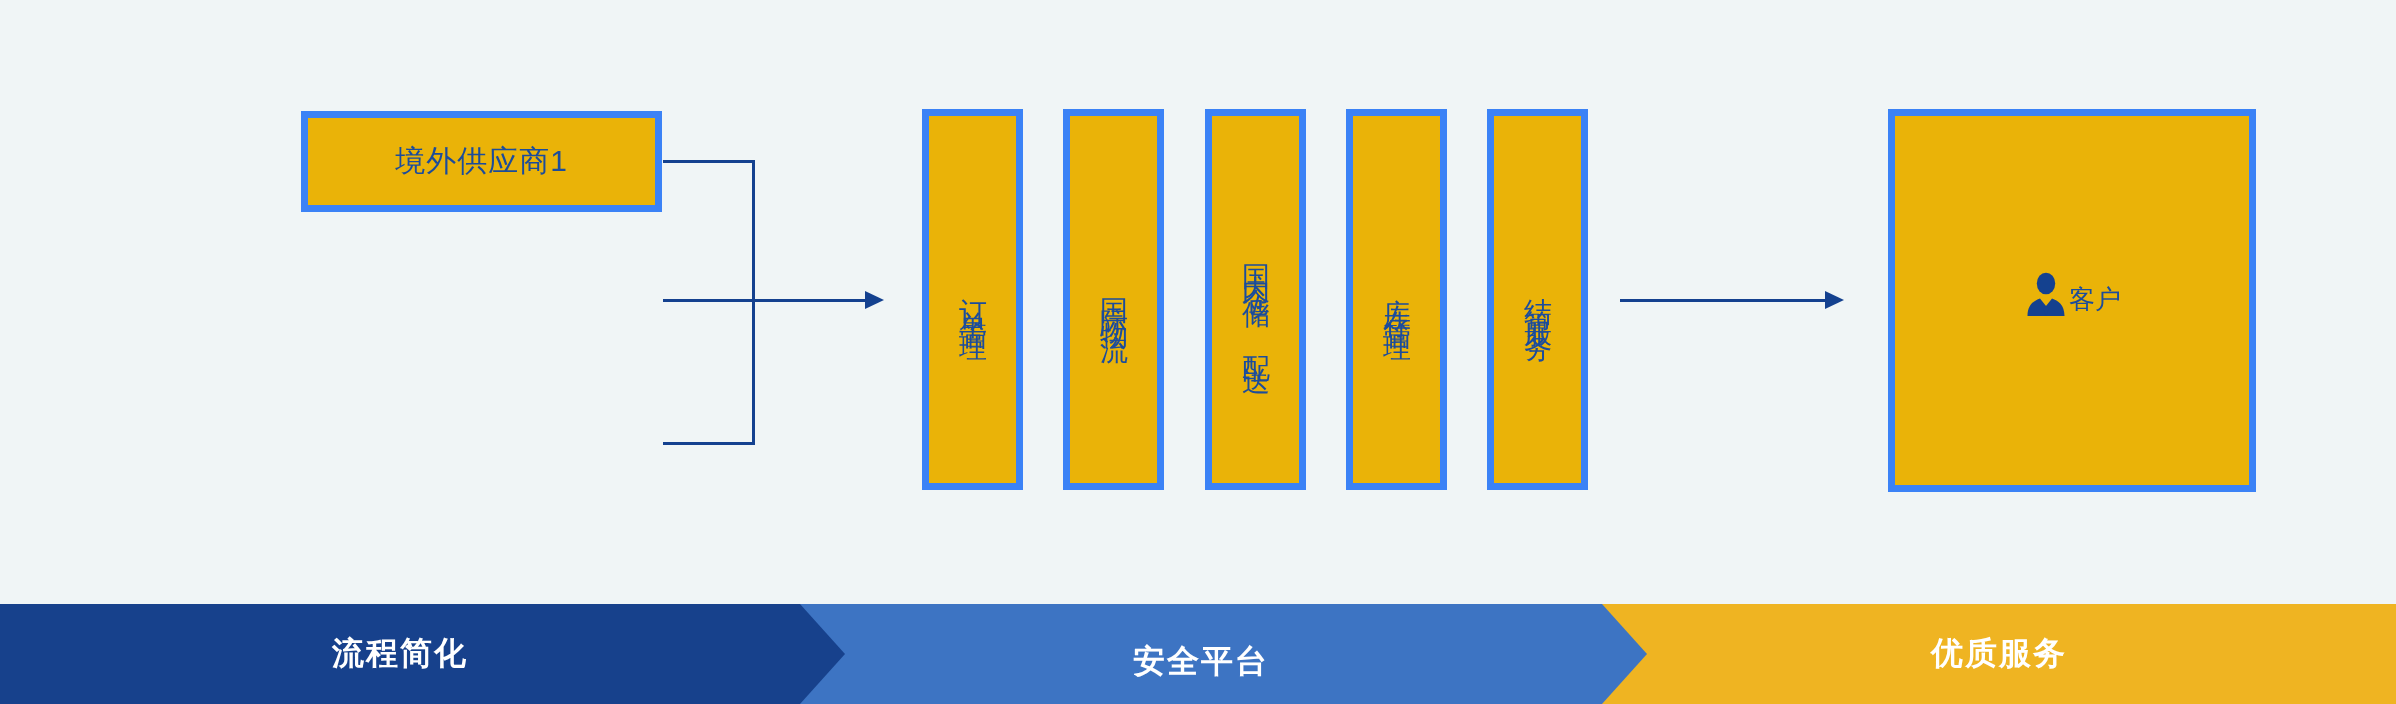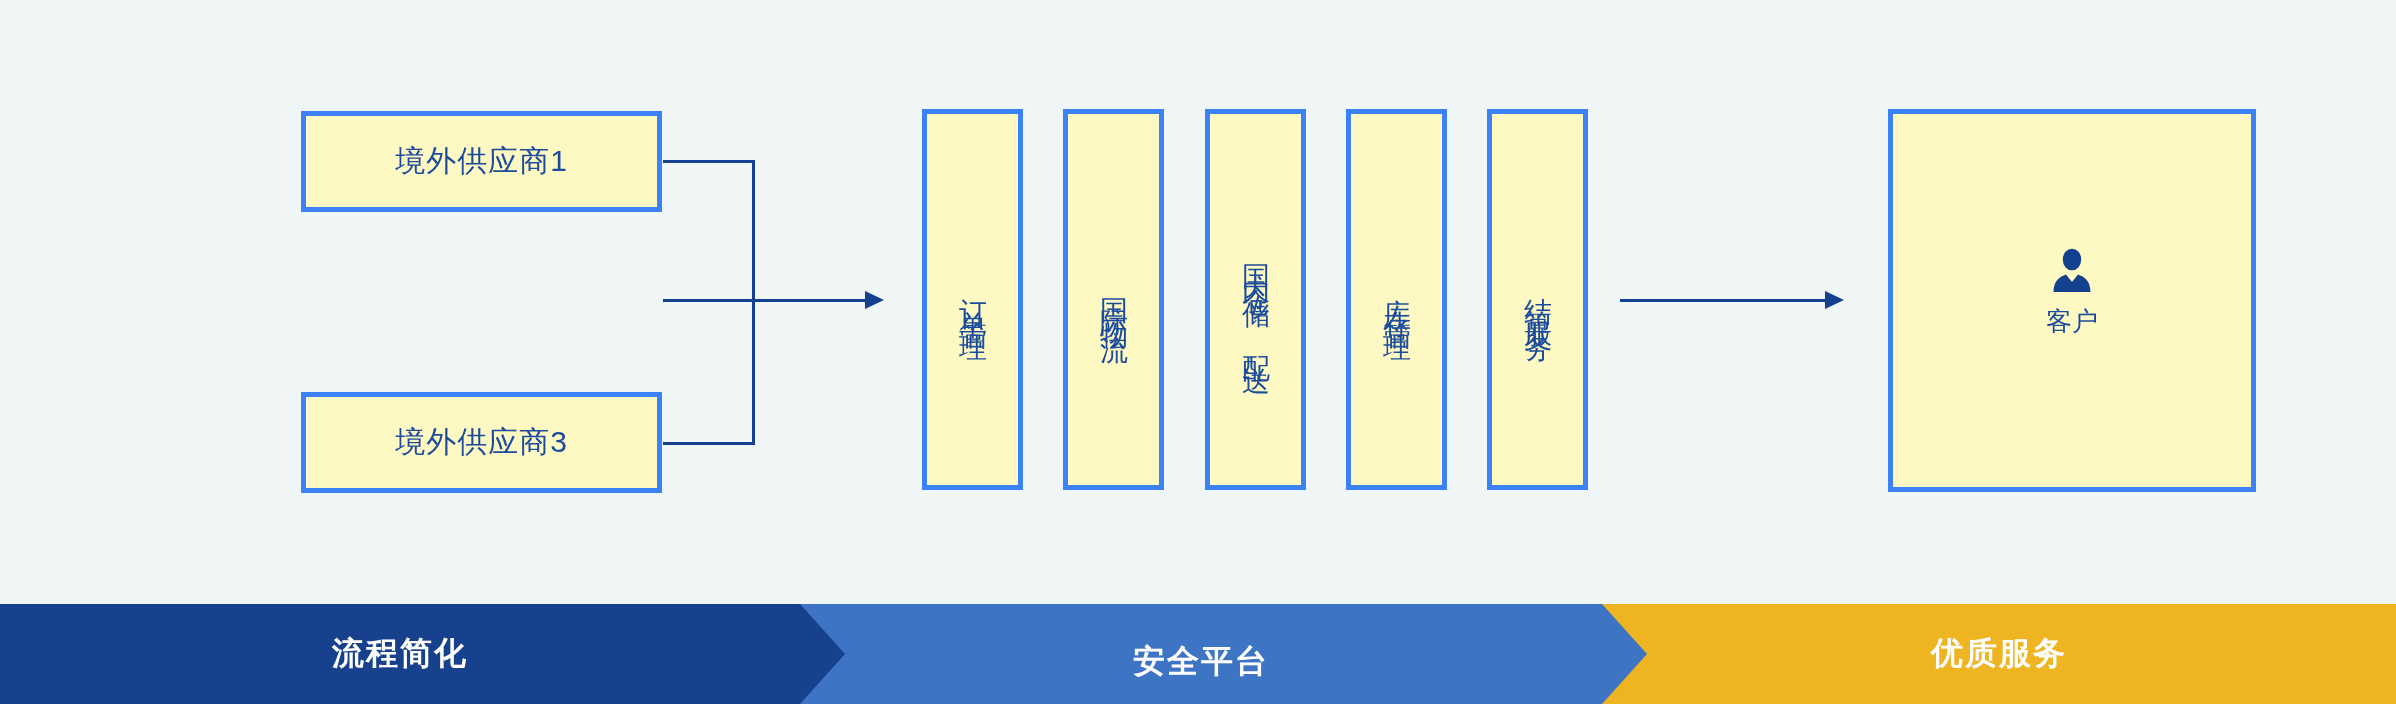--- a/index.html
+++ b/index.html
@@ -17,8 +17,8 @@
   
   .wbox {
     position: absolute;
-    background: #fef9c3;
-    border: 5px solid #3b82f6;
+    background: #eab308;
+    border: 7px solid #3b82f6;
     box-sizing: border-box;
     display: flex;
     align-items: center;

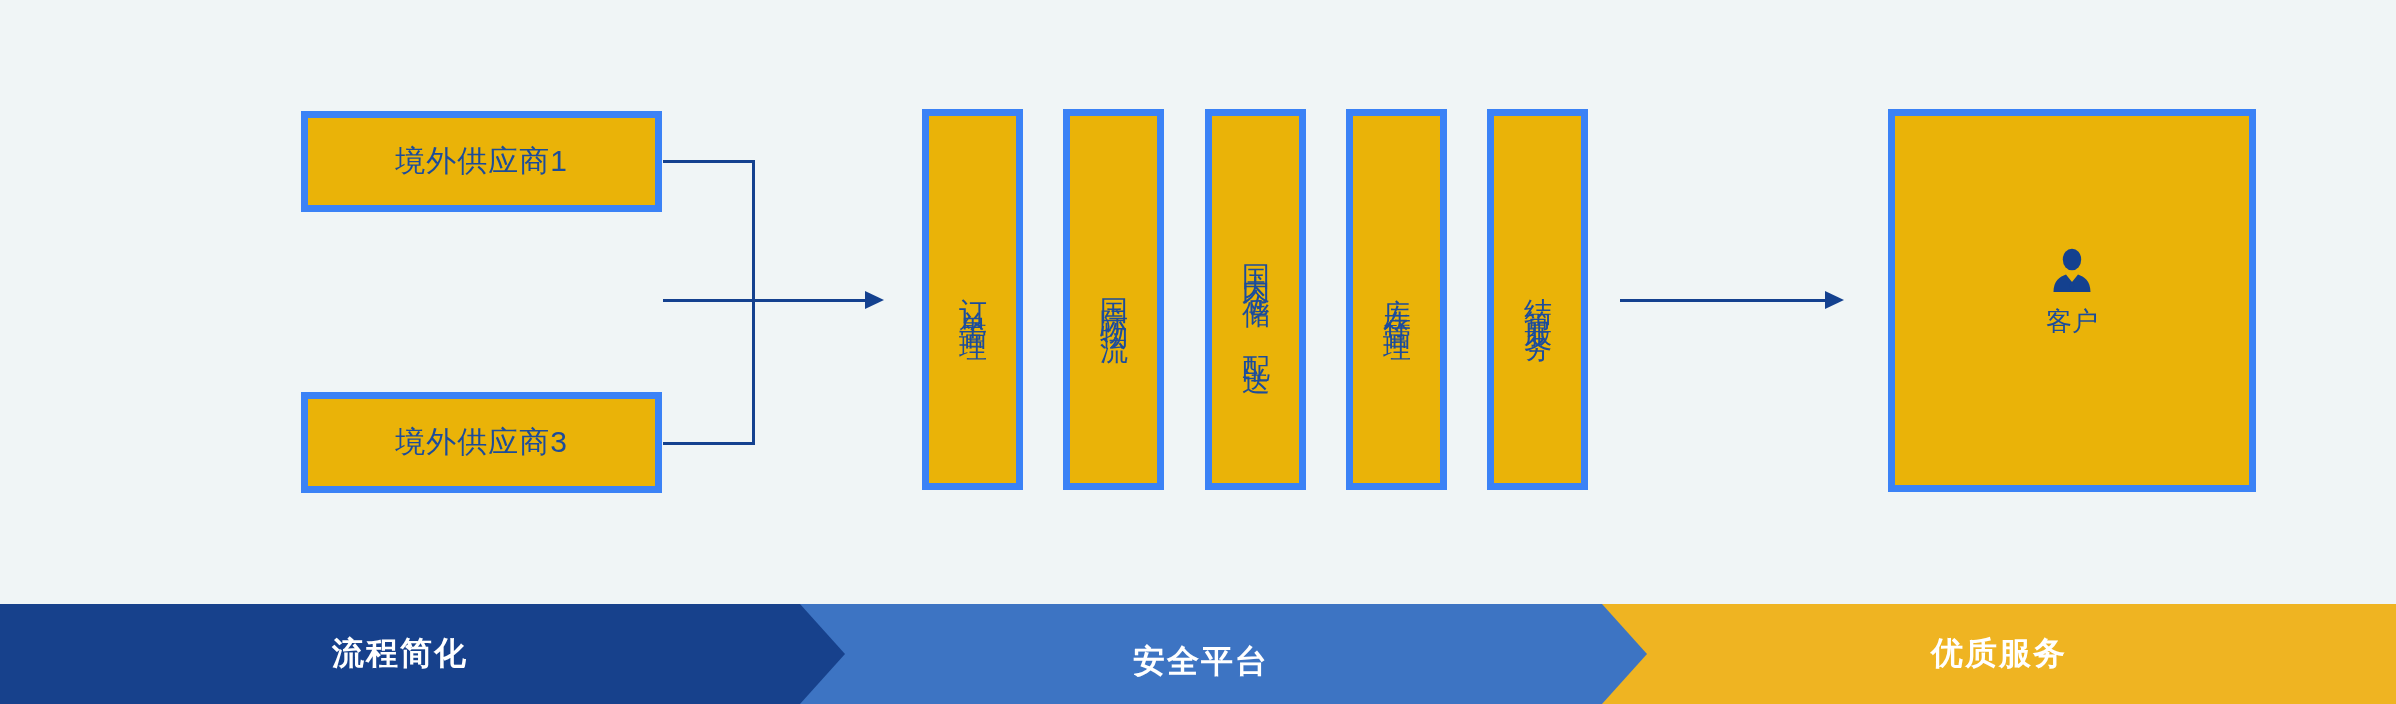--- a/index.html
+++ b/index.html
@@ -73,7 +73,7 @@
   }
   .customer-inner {
     display: flex;
-    flex-direction: column;
+    flex-direction: row;
     align-items: center;
     margin-top: -14px;
   }

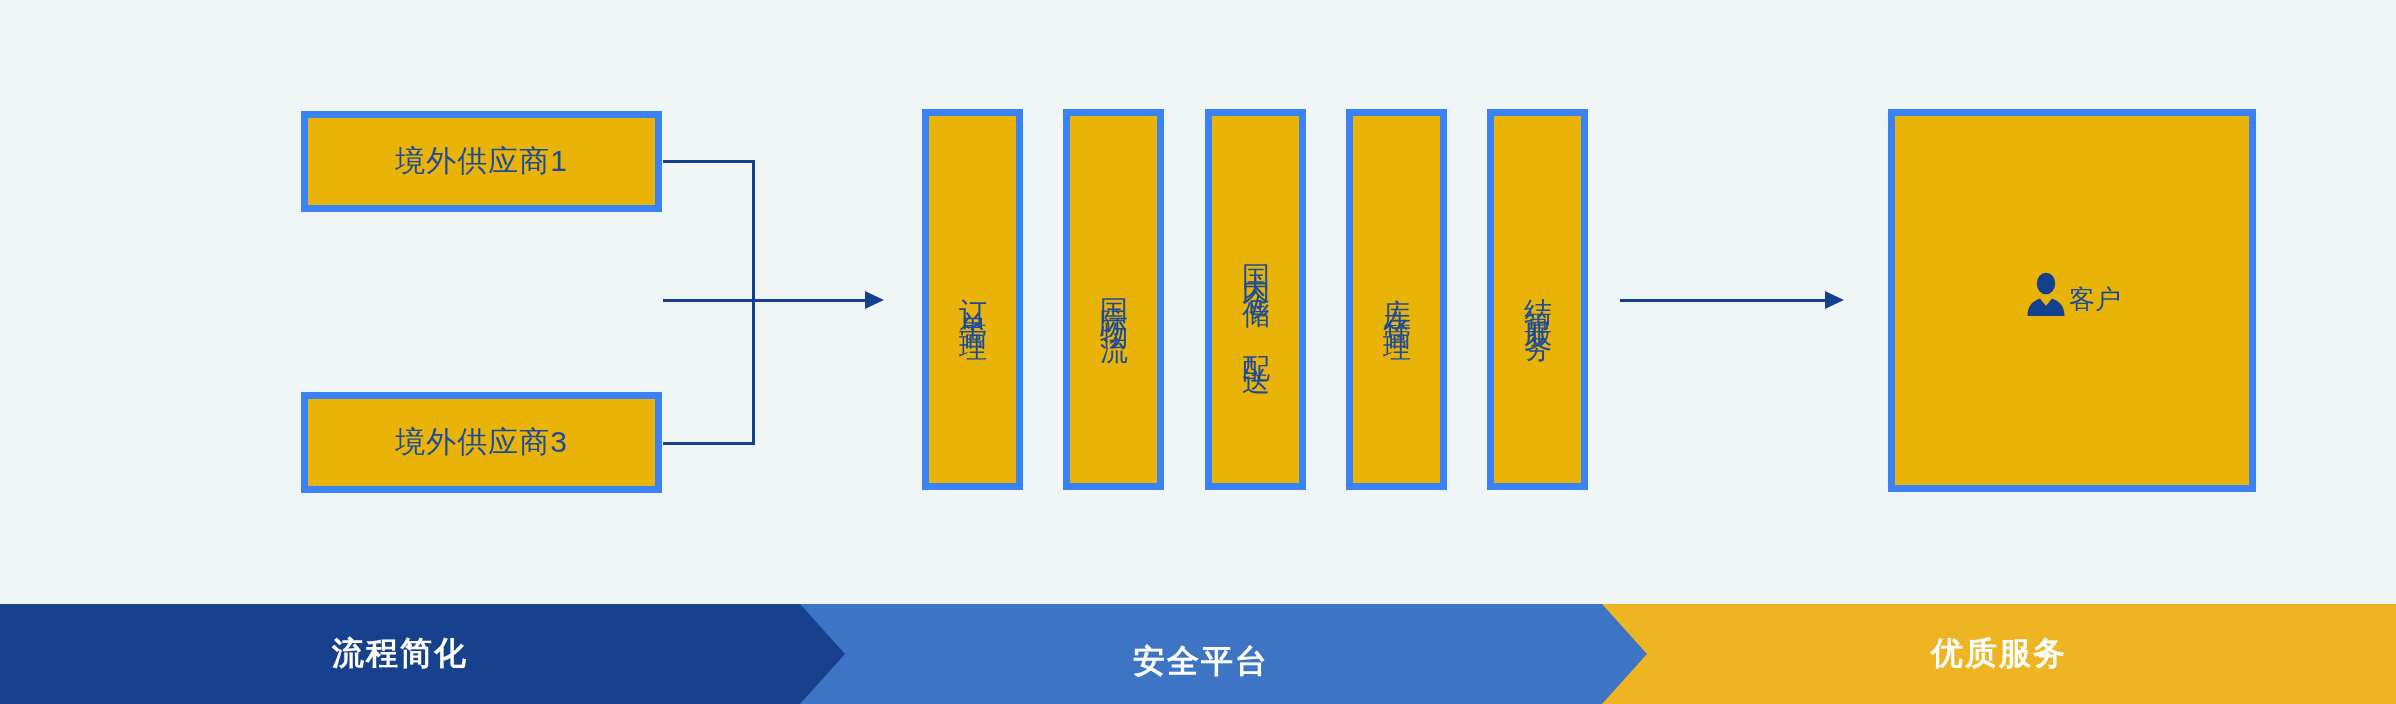--- a/index.html
+++ b/index.html
@@ -142,9 +142,6 @@
   <div class="wbox supplier-box" style="top:111px">
     <span class="supplier-label">境外供应商1</span>
   </div>
-  <div class="wbox supplier-box" style="top:392px">
-    <span class="supplier-label">境外供应商3</span>
-  </div>
 
   <div class="line h" style="left:663px;top:160px;width:91px"></div>
   <div class="line h" style="left:663px;top:299px;width:203px"></div>

